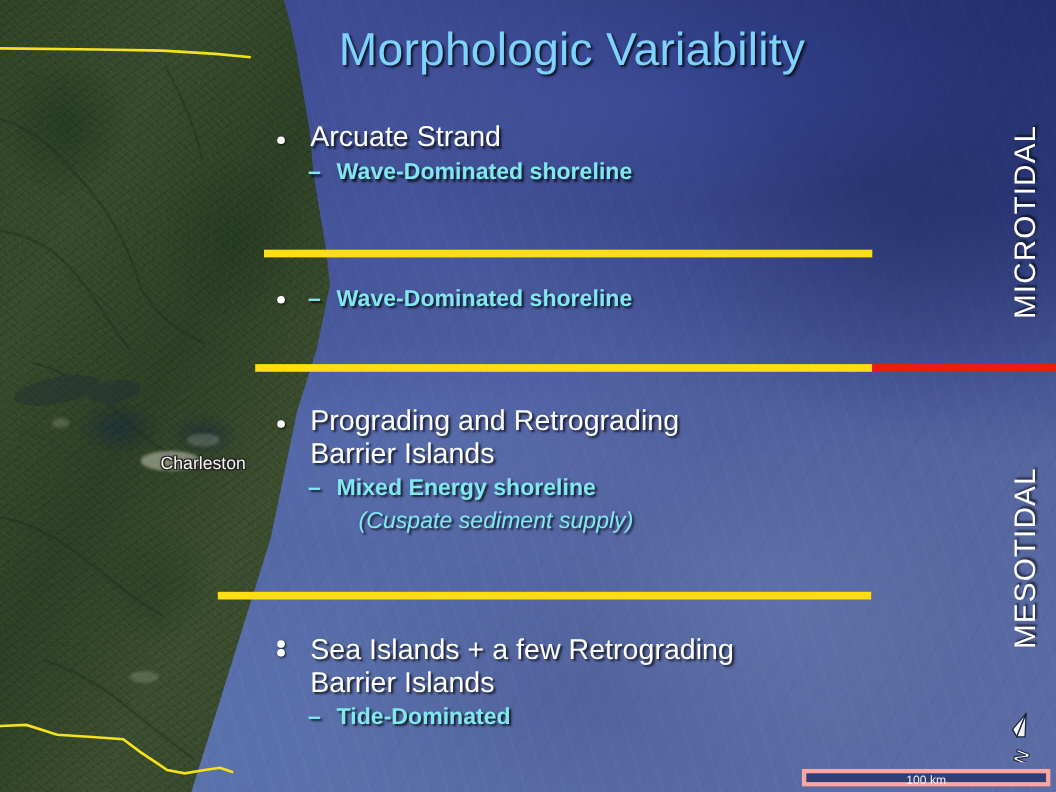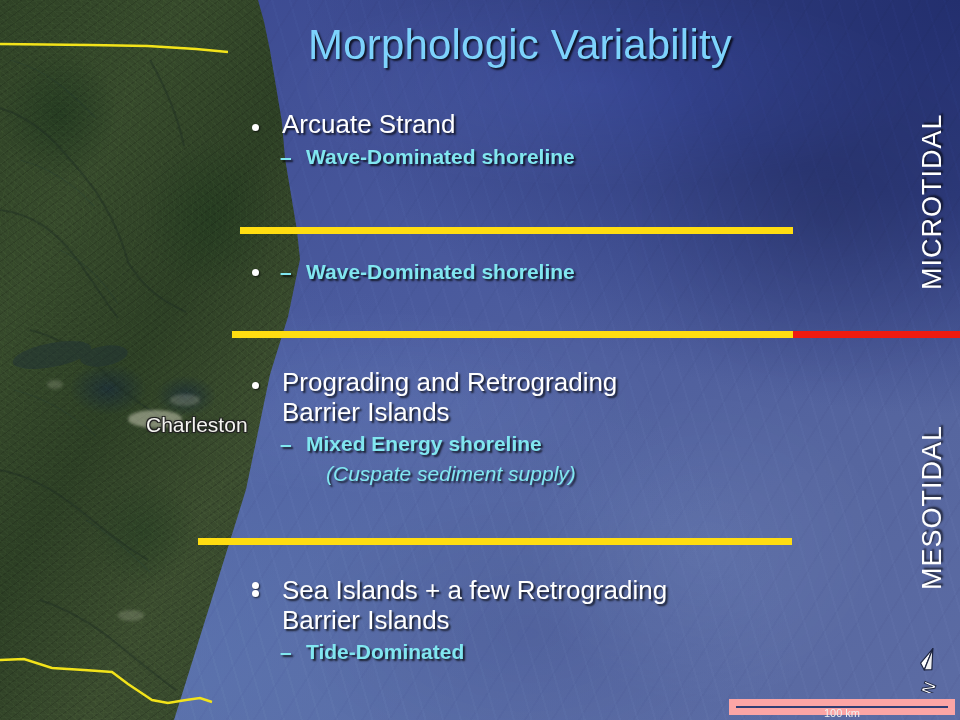--- a/index.html
+++ b/index.html
@@ -160,7 +160,7 @@
   
   #charleston{
     position:absolute;left:146px;top:413px;
-    color:#f4f4f0;font-size:21px;
+    color:#f4f4f0;font-size:16px;
     text-shadow:
       -1px -1px 0 #232323, 1px -1px 0 #232323,
       -1px  1px 0 #232323, 1px  1px 0 #232323,

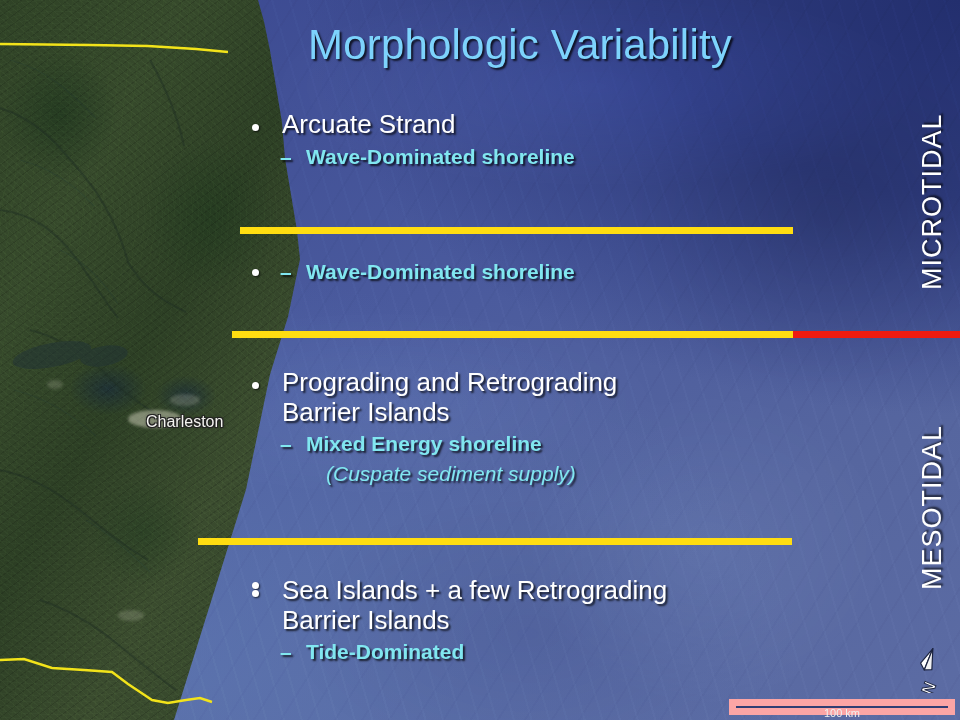--- a/index.html
+++ b/index.html
@@ -170,7 +170,7 @@
   #scalebar{
     position:absolute;left:729px;top:699px;width:226px;height:16px;
     background:rgba(39,53,105,.82);
-    border:7px solid #fca5a5;
+    border:4px solid #fca5a5;
     color:#f0f0f0;font-size:11px;line-height:14px;text-align:center;
   }
 </style>

